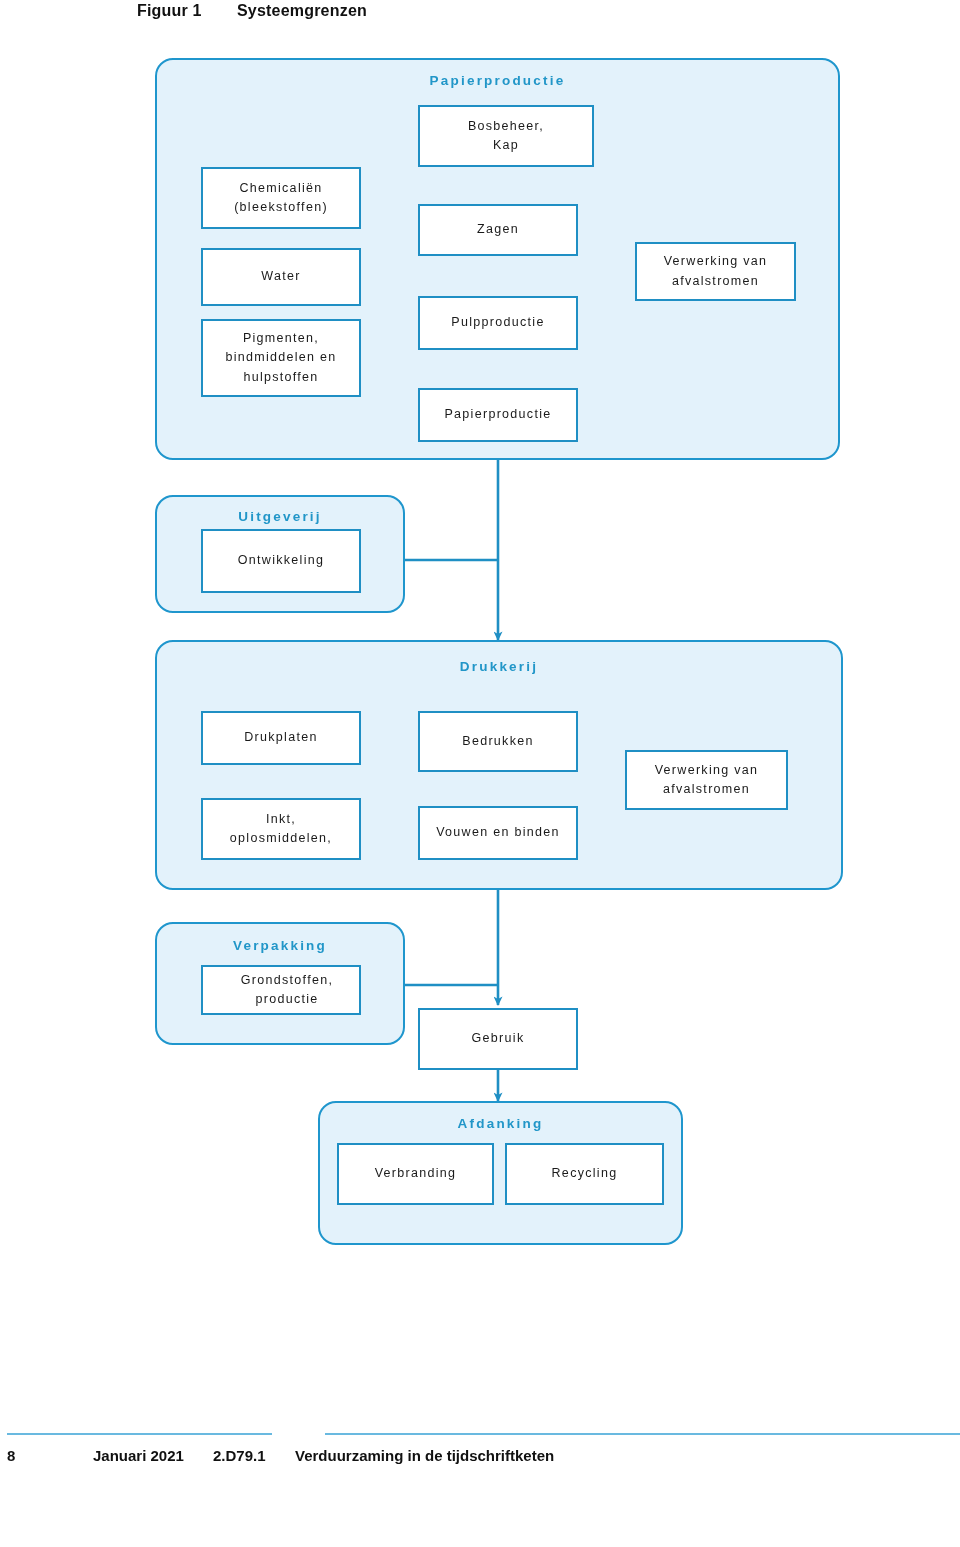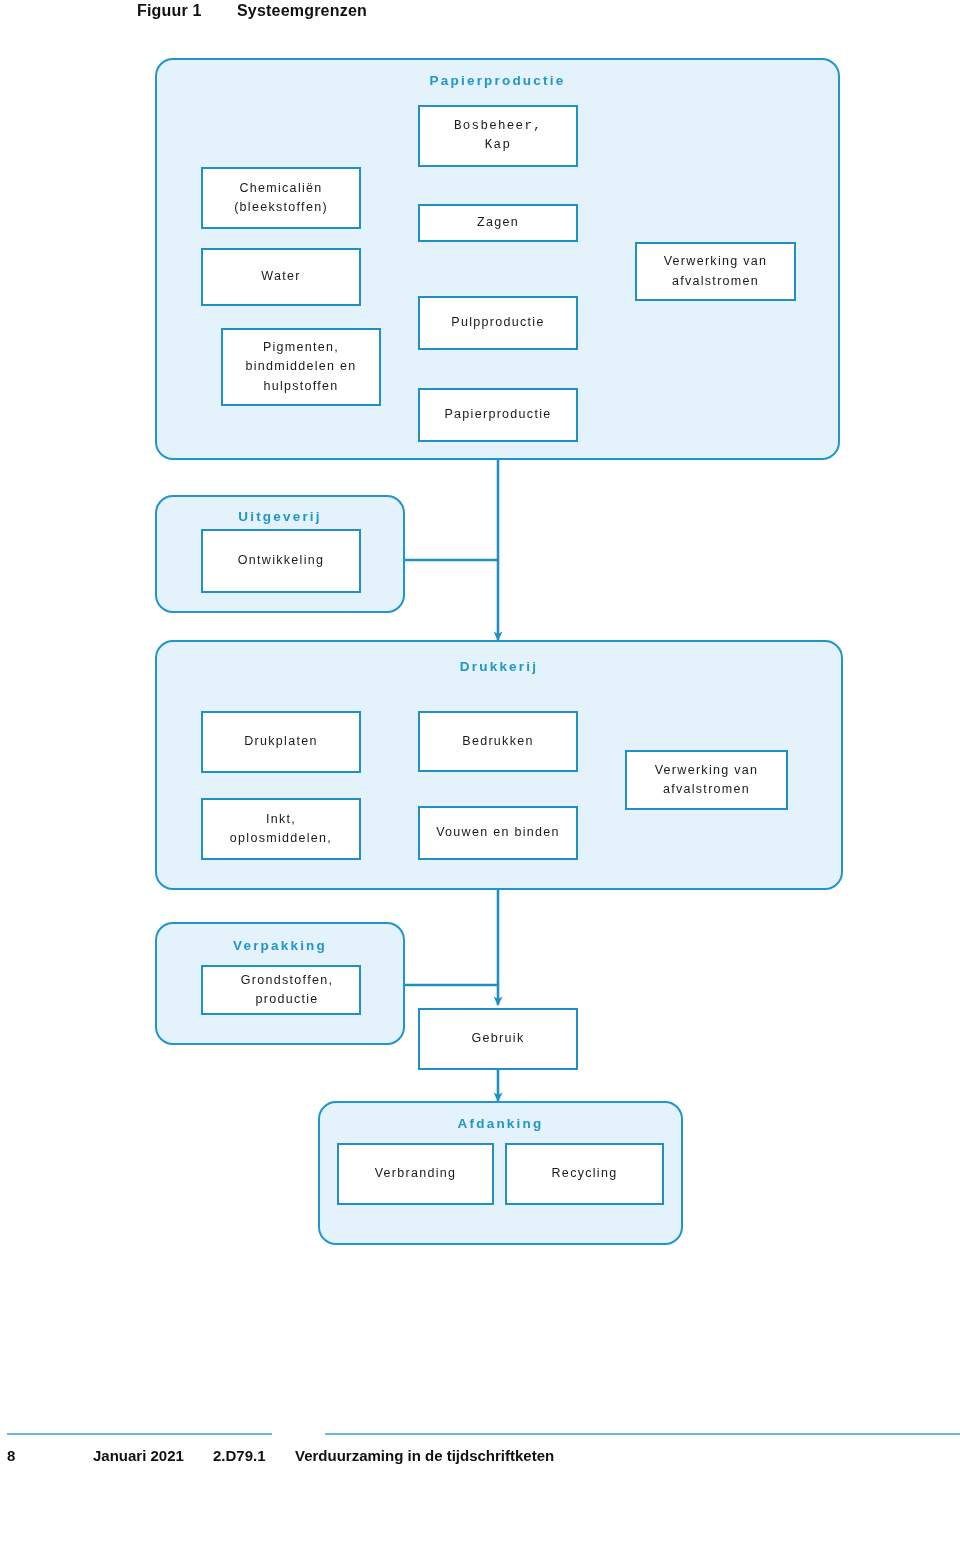--- a/index.html
+++ b/index.html
@@ -128,7 +128,7 @@
 hulpstoffen</span>
   </div>
 
-  <div class="box" style="left:418px;top:105px;width:160px;height:62px;font-family:Liberation Mono, monospace;">
+  <div class="box" style="left:418px;top:105px;width:176px;height:62px;">
     <span style="white-space:pre-line">Bosbeheer,
 Kap</span>
   </div>

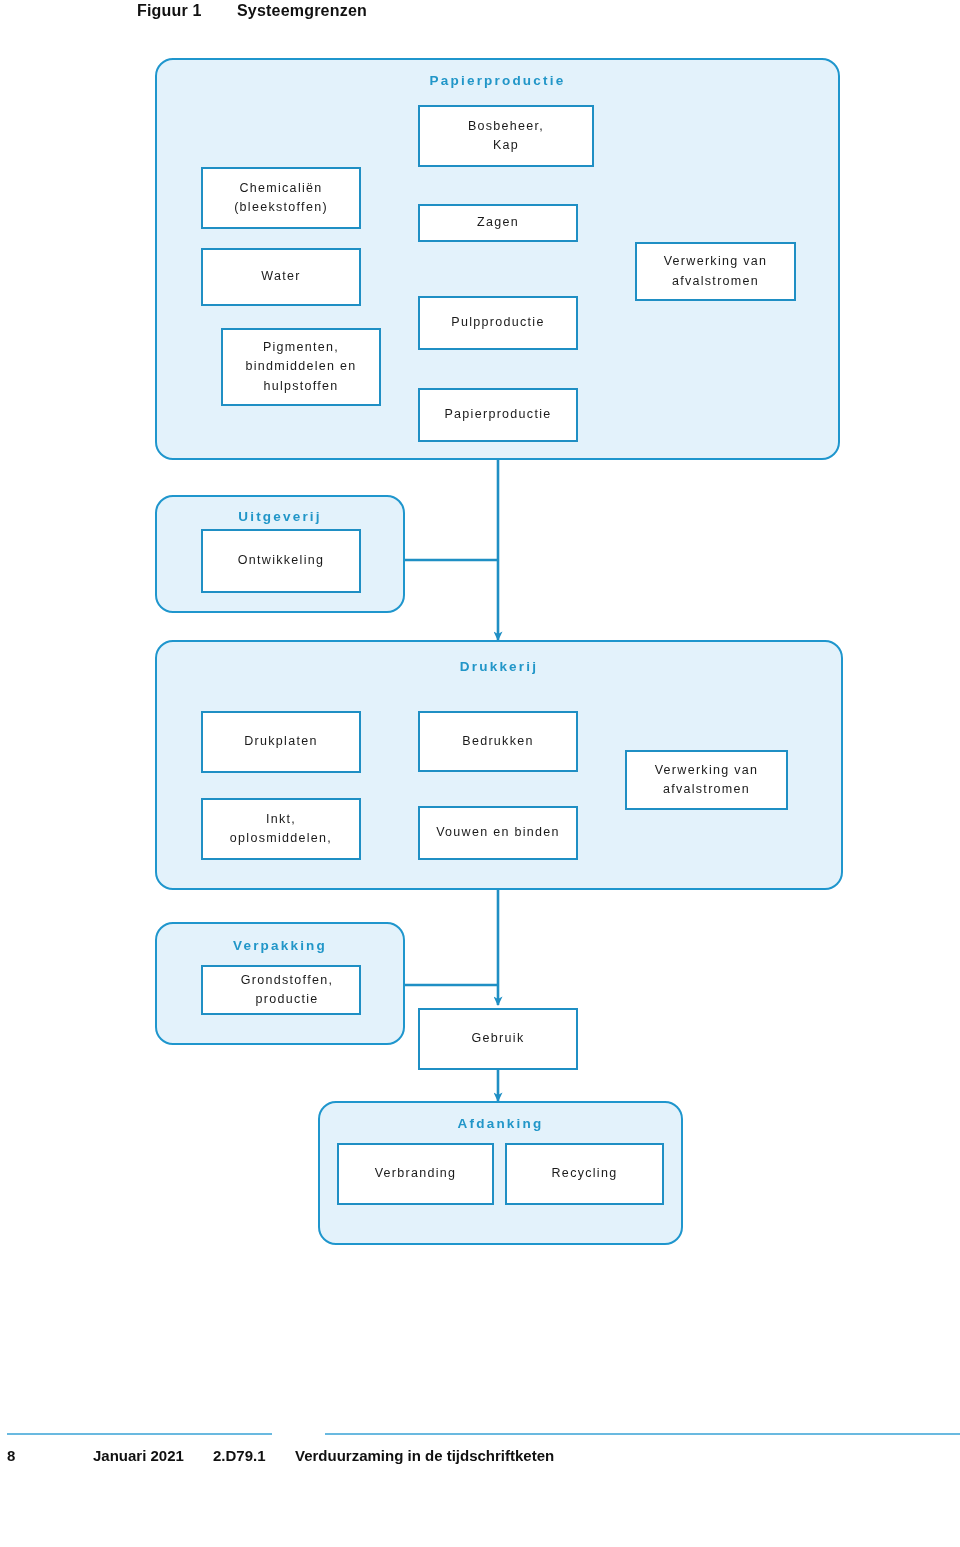--- a/index.html
+++ b/index.html
@@ -132,7 +132,7 @@
     <span style="white-space:pre-line">Bosbeheer,
 Kap</span>
   </div>
-  <div class="box" style="left:418px;top:204px;width:160px;height:38px;">
+  <div class="box" style="left:418px;top:204px;width:160px;height:52px;">
     <span style="white-space:pre-line">Zagen</span>
   </div>
   <div class="box" style="left:418px;top:296px;width:160px;height:54px;">

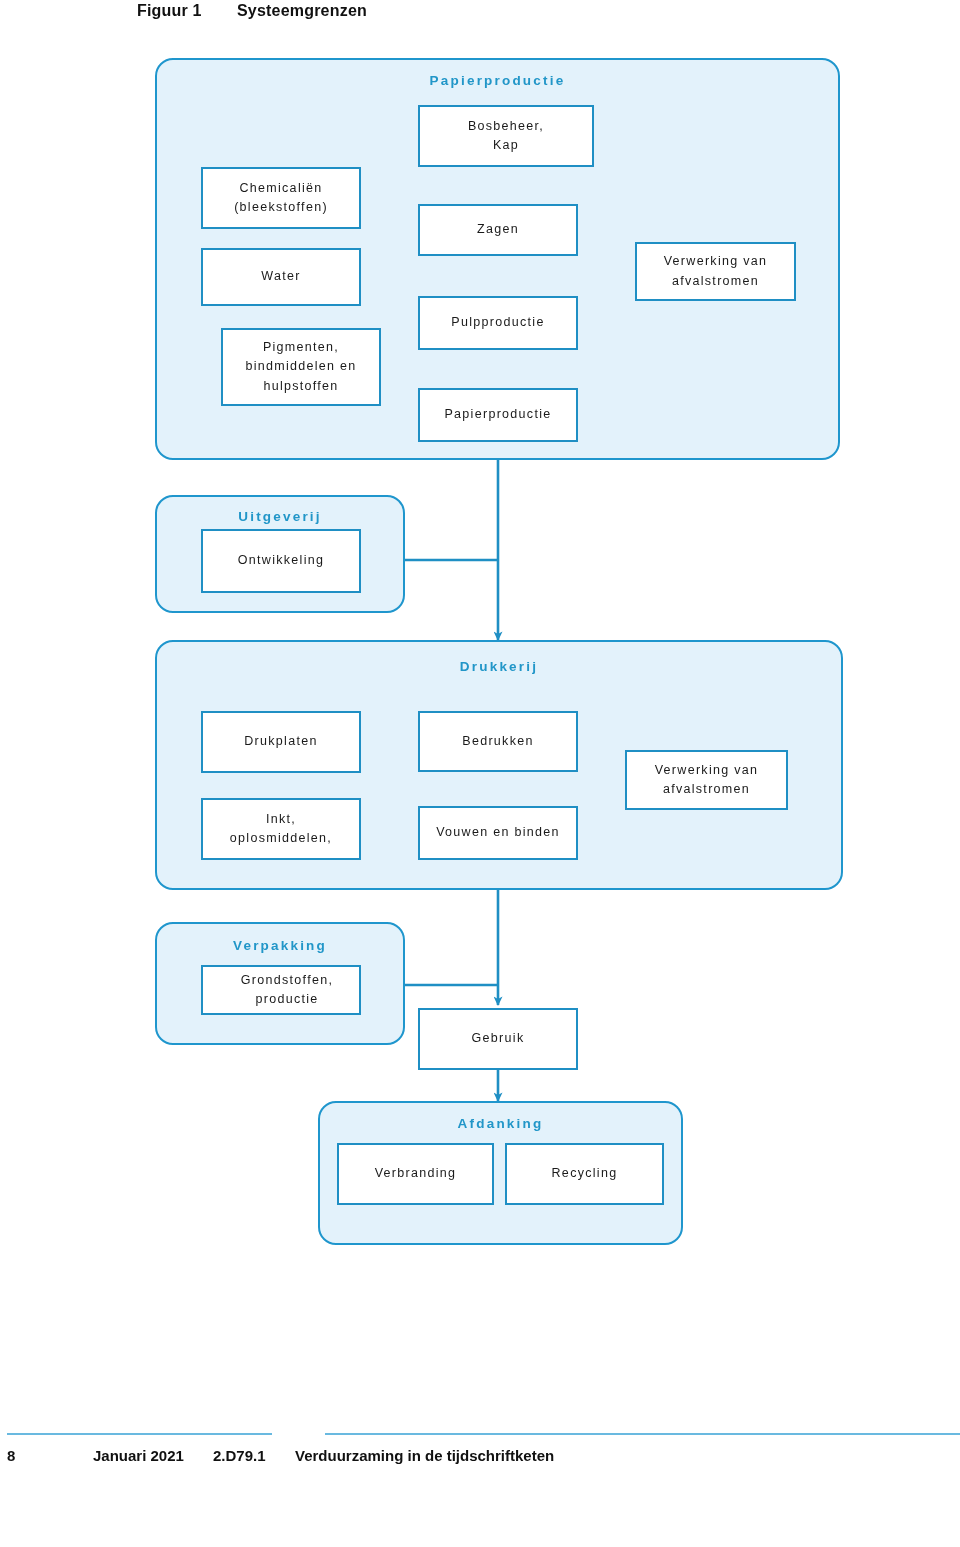--- a/index.html
+++ b/index.html
@@ -122,7 +122,7 @@
   <div class="box" style="left:201px;top:248px;width:160px;height:58px;">
     <span style="white-space:pre-line">Water</span>
   </div>
-  <div class="box" style="left:201px;top:328px;width:160px;height:78px;margin-left:20px;">
+  <div class="box" style="left:201px;top:319px;width:160px;height:78px;">
     <span style="white-space:pre-line">Pigmenten,
 bindmiddelen en
 hulpstoffen</span>

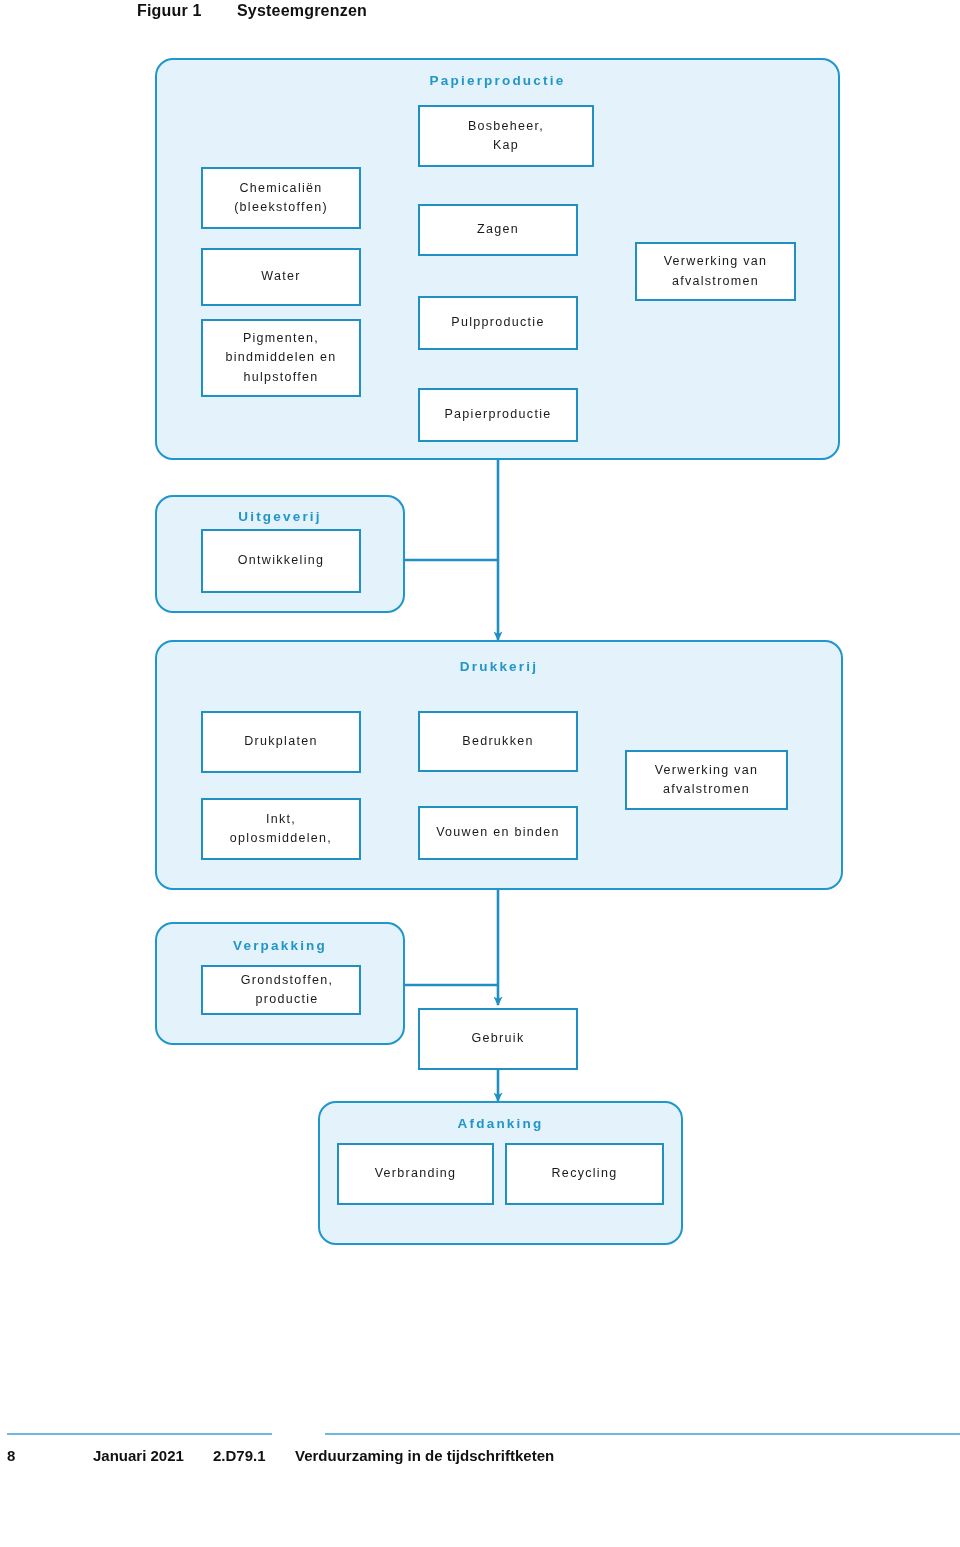--- a/index.html
+++ b/index.html
@@ -157,7 +157,7 @@
   <div class="panel" style="left:155px;top:640px;width:688px;height:250px;">
     <div class="panel-title" style="top:17px;">Drukkerij</div>
   </div>
-  <div class="box" style="left:201px;top:711px;width:160px;height:62px;">
+  <div class="box" style="left:201px;top:711px;width:160px;height:54px;">
     <span style="white-space:pre-line">Drukplaten</span>
   </div>
   <div class="box" style="left:201px;top:798px;width:160px;height:62px;">

